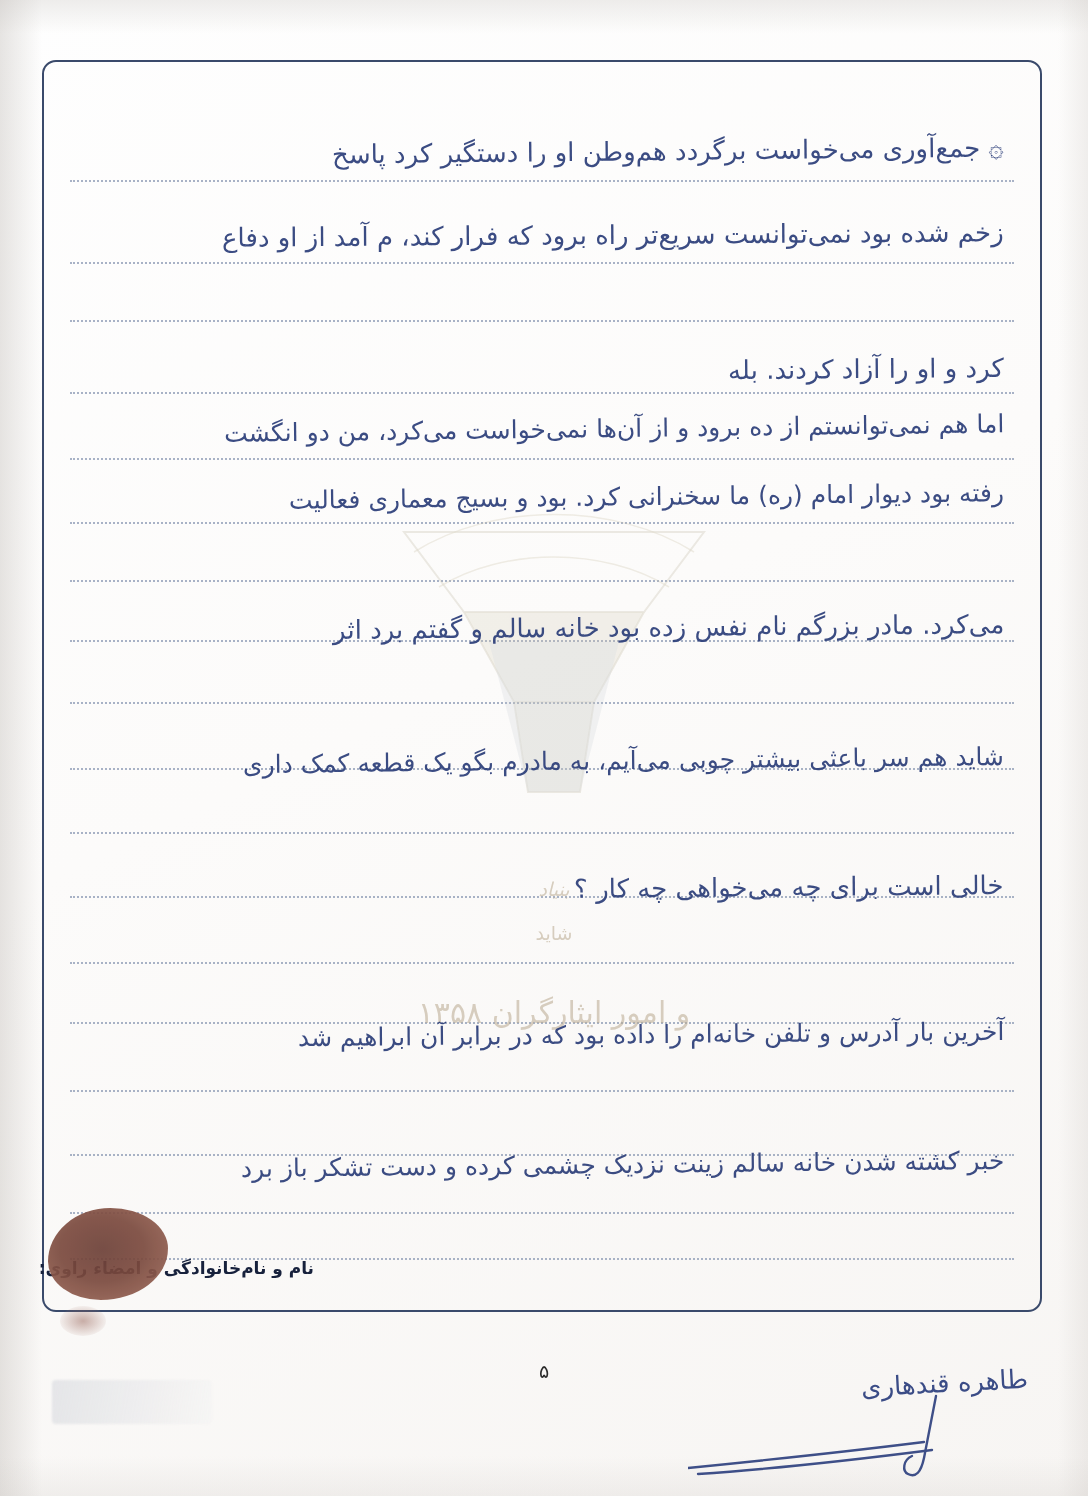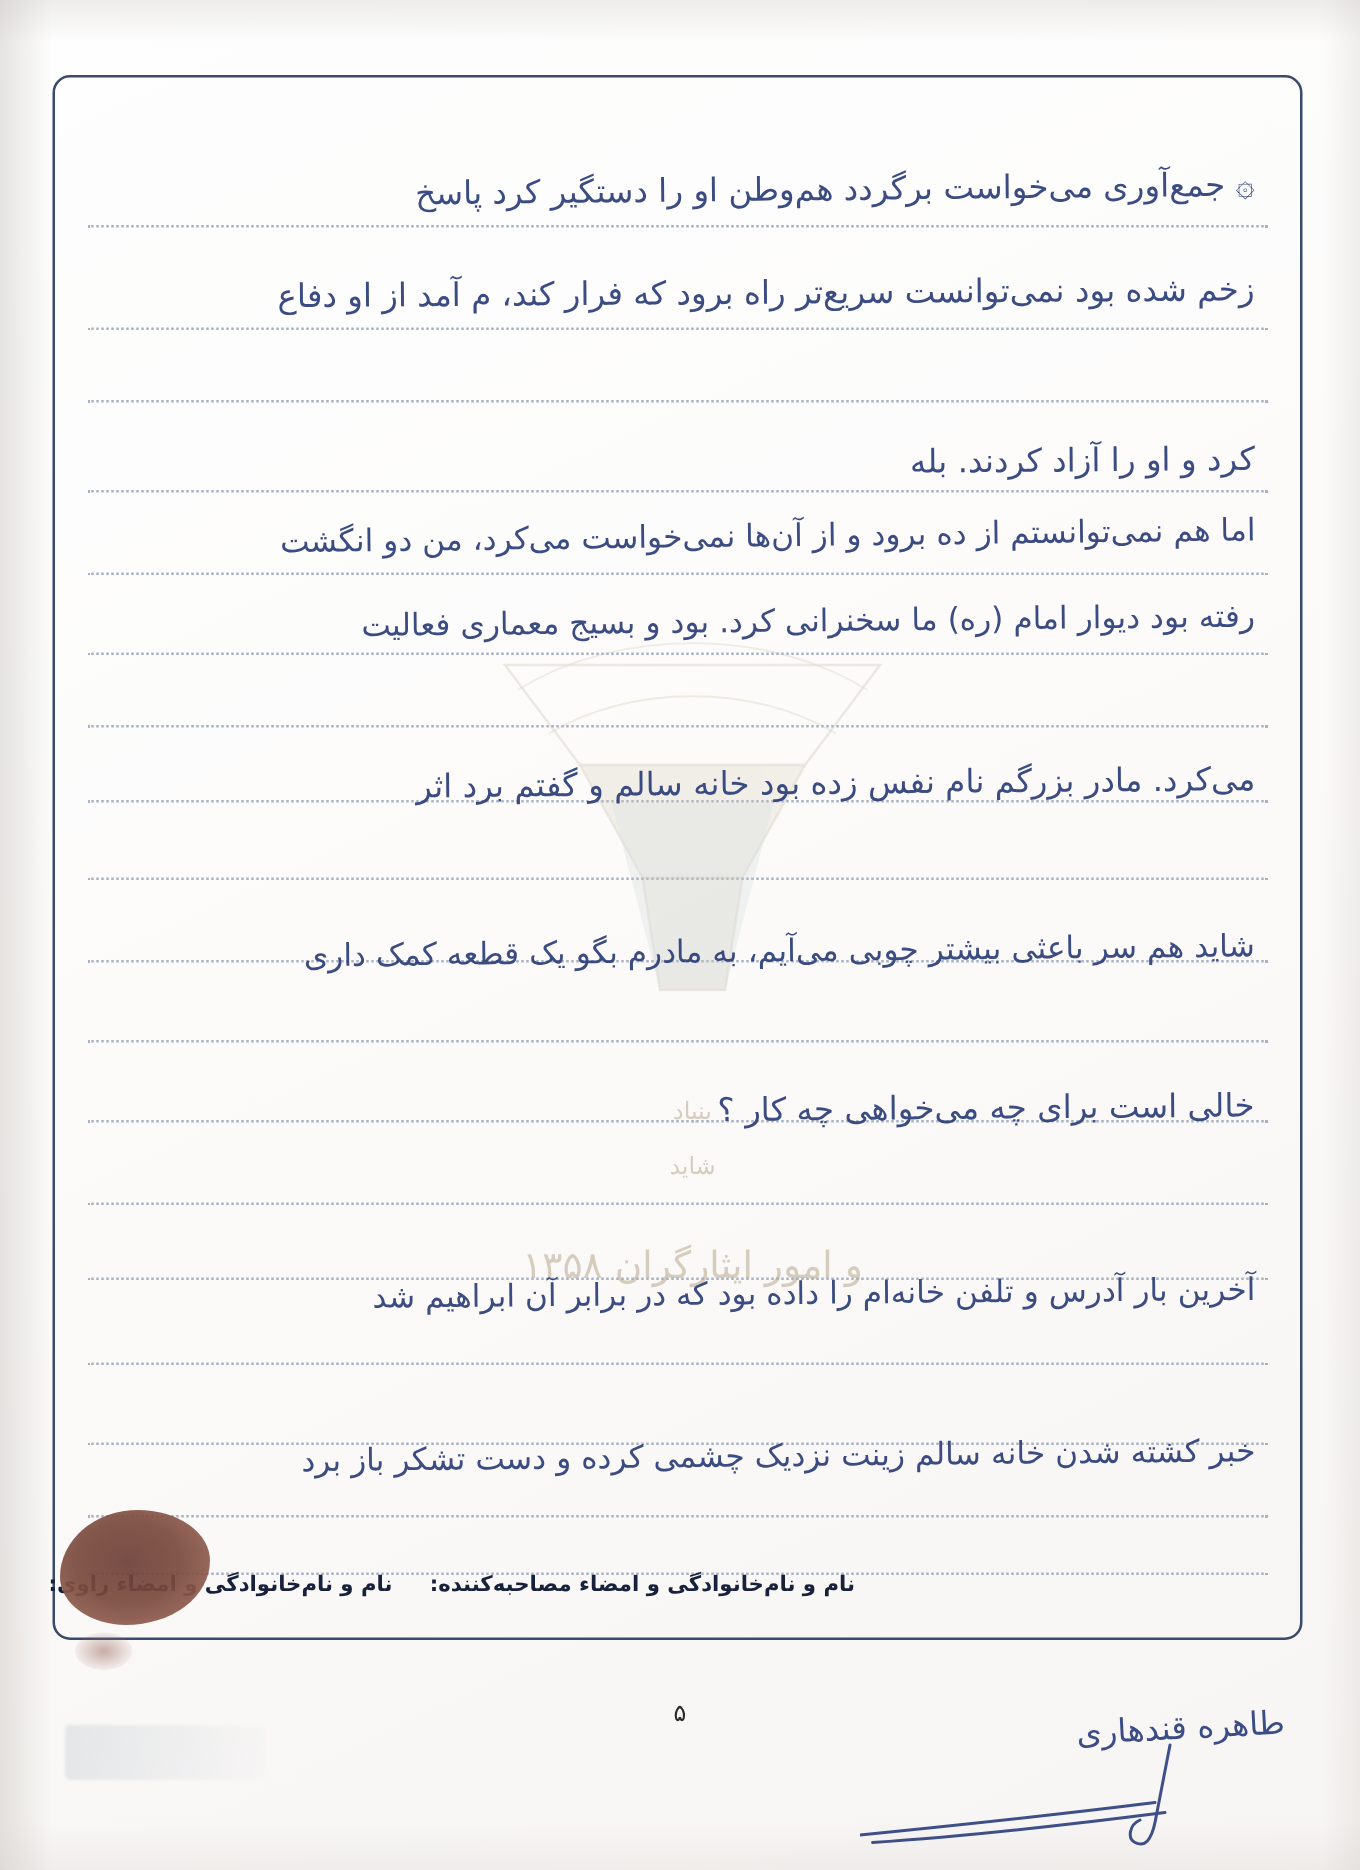--- a/index.html
+++ b/index.html
@@ -88,7 +88,7 @@
     font-family: "DejaVu Sans", sans-serif;
     letter-spacing: 2px;
   }
-  #wm-line1 { top: 386px; font-size: 19px; color: #b8a487; }
+  #wm-line1 { top: 386px; font-size: 19px; color: #b8a487; font-style: italic; }
   #wm-line2 { top: 430px; font-size: 19px; color: #c0ab8d; }
   #wm-line3 { top: 503px; font-size: 30px; color: #c2a98a; }
 

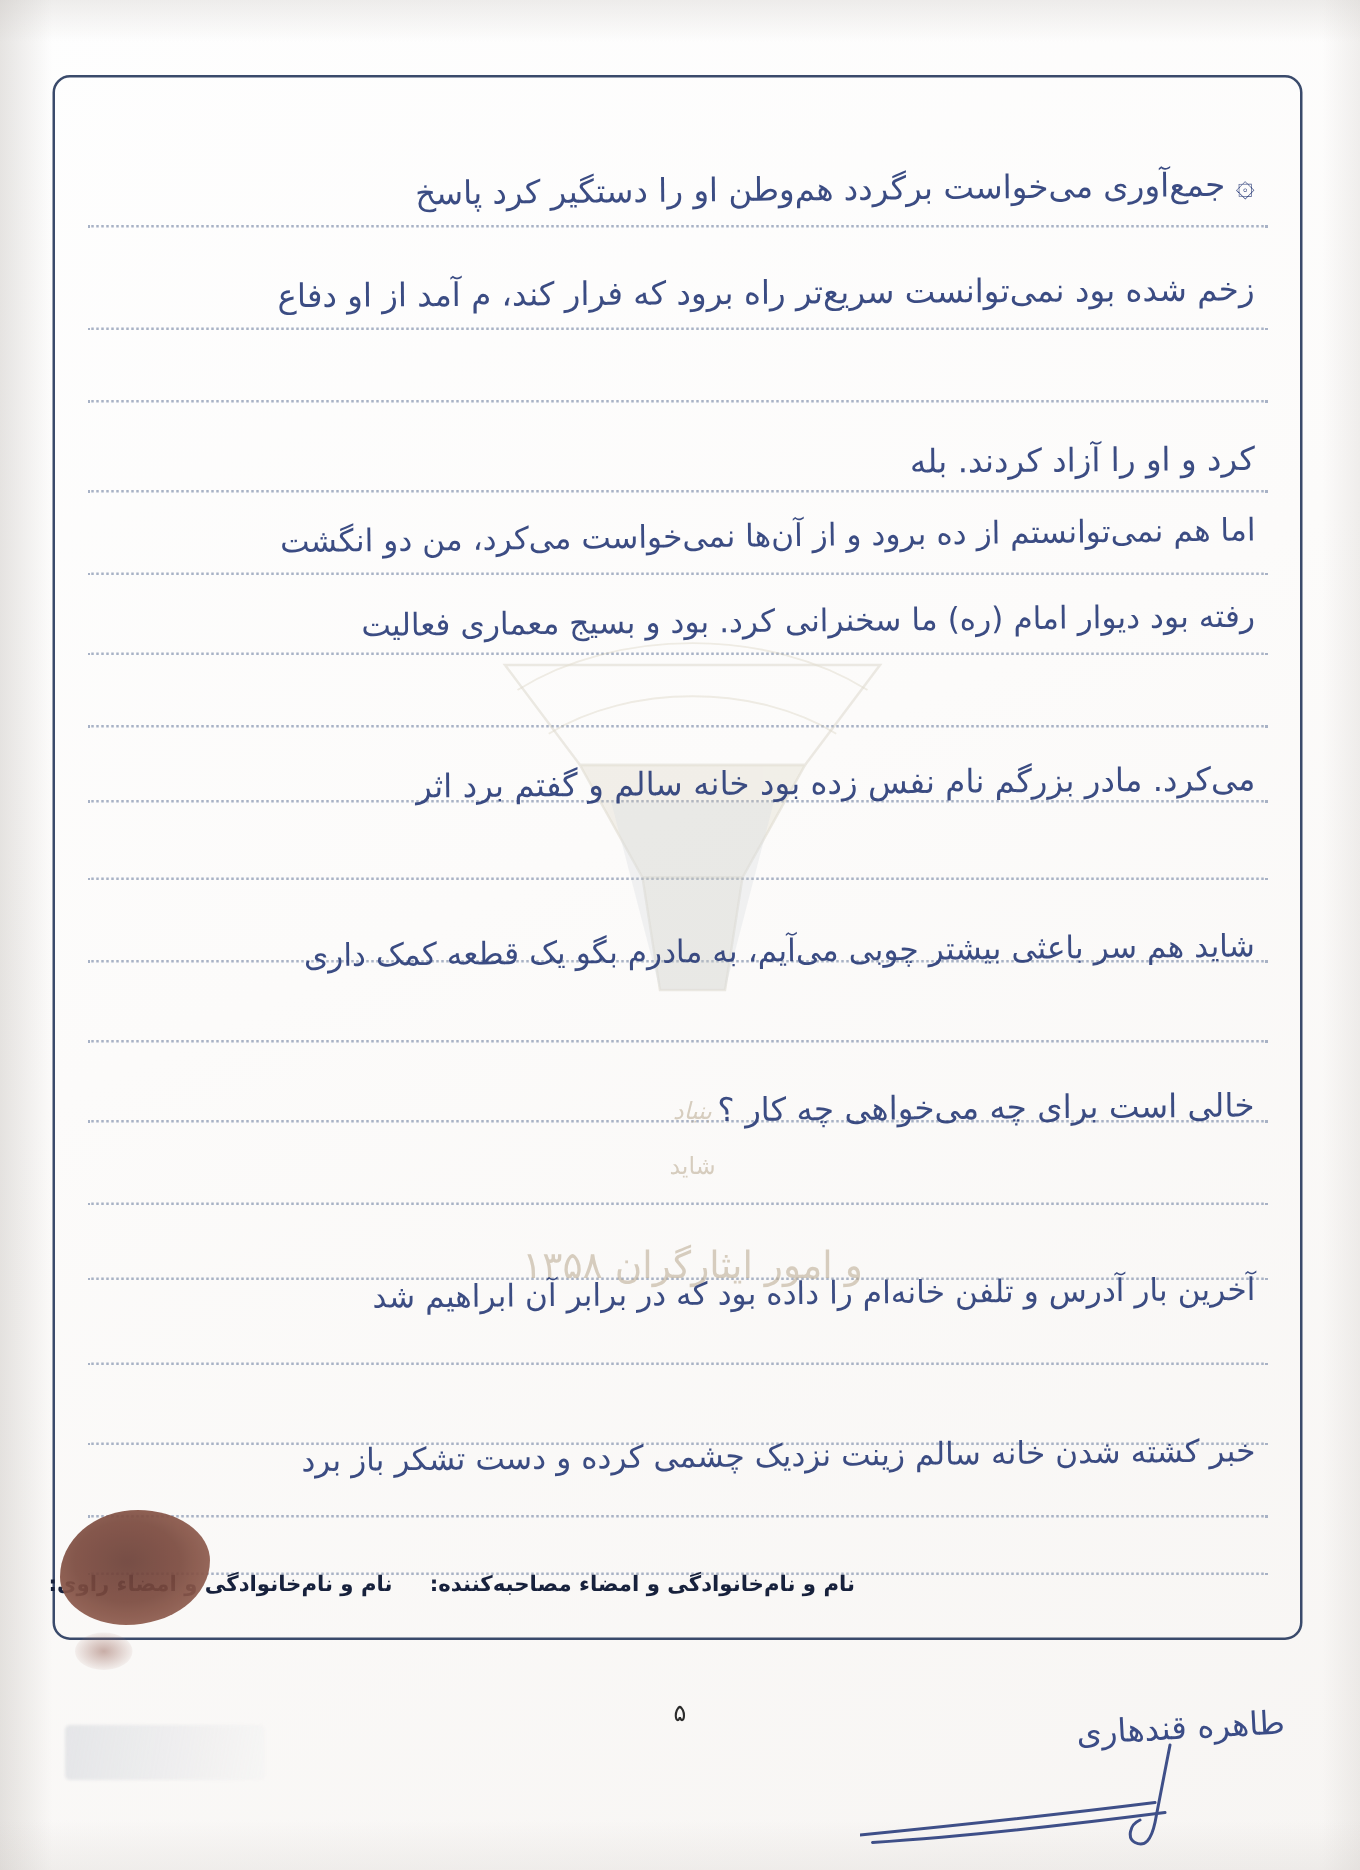--- a/index.html
+++ b/index.html
@@ -266,7 +266,6 @@
     <div class="hand-line" style="right:36px; top:1088px; font-size:25px; transform:rotate(-0.6deg); letter-spacing:.5px;">خبر کشته شدن خانه سالم زینت نزدیک چشمی کرده و دست تشکر باز برد</div>
 
     <div id="footer-labels">
-      <div class="footer-label" id="label-interviewer">نام و نام‌خانوادگی و امضاء مصاحبه‌کننده:</div>
       <div class="footer-label" id="label-narrator">نام و نام‌خانوادگی و امضاء راوی:</div>
     </div>
 

